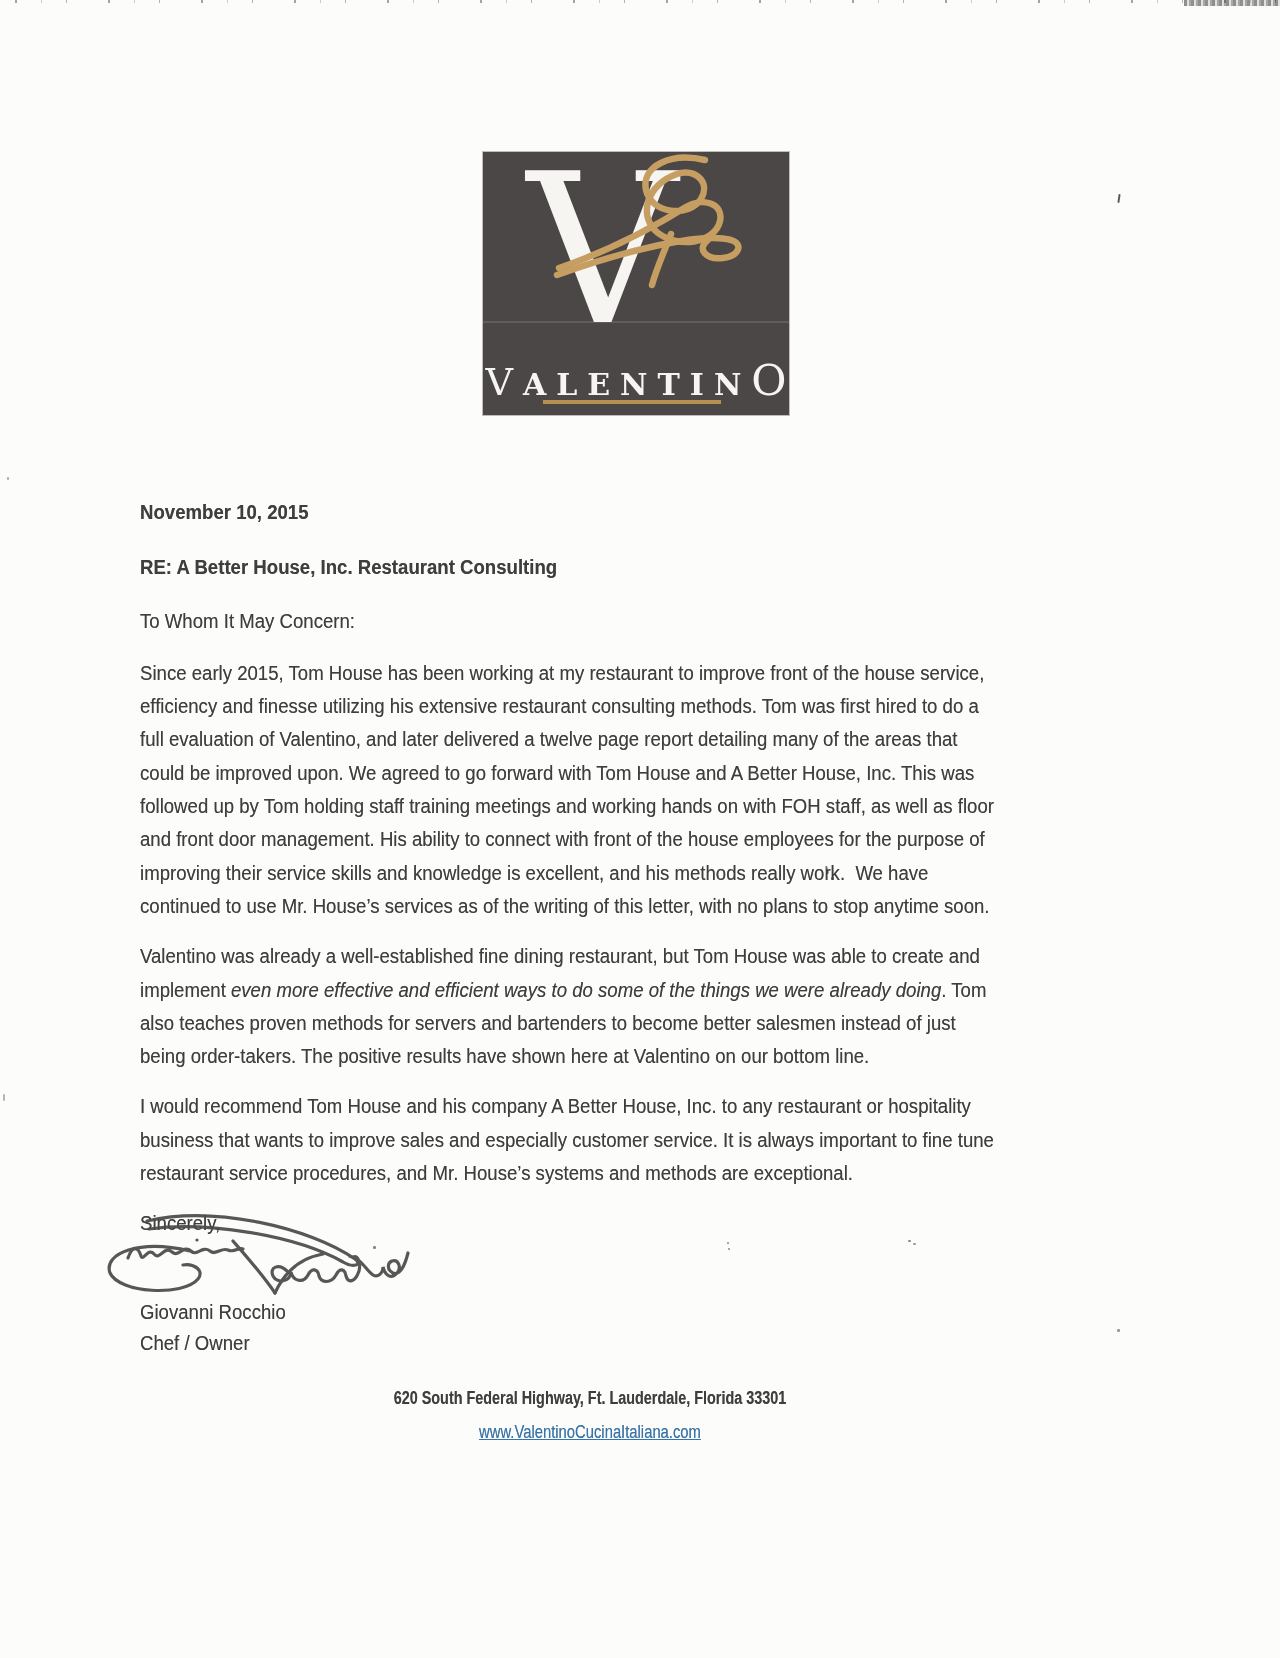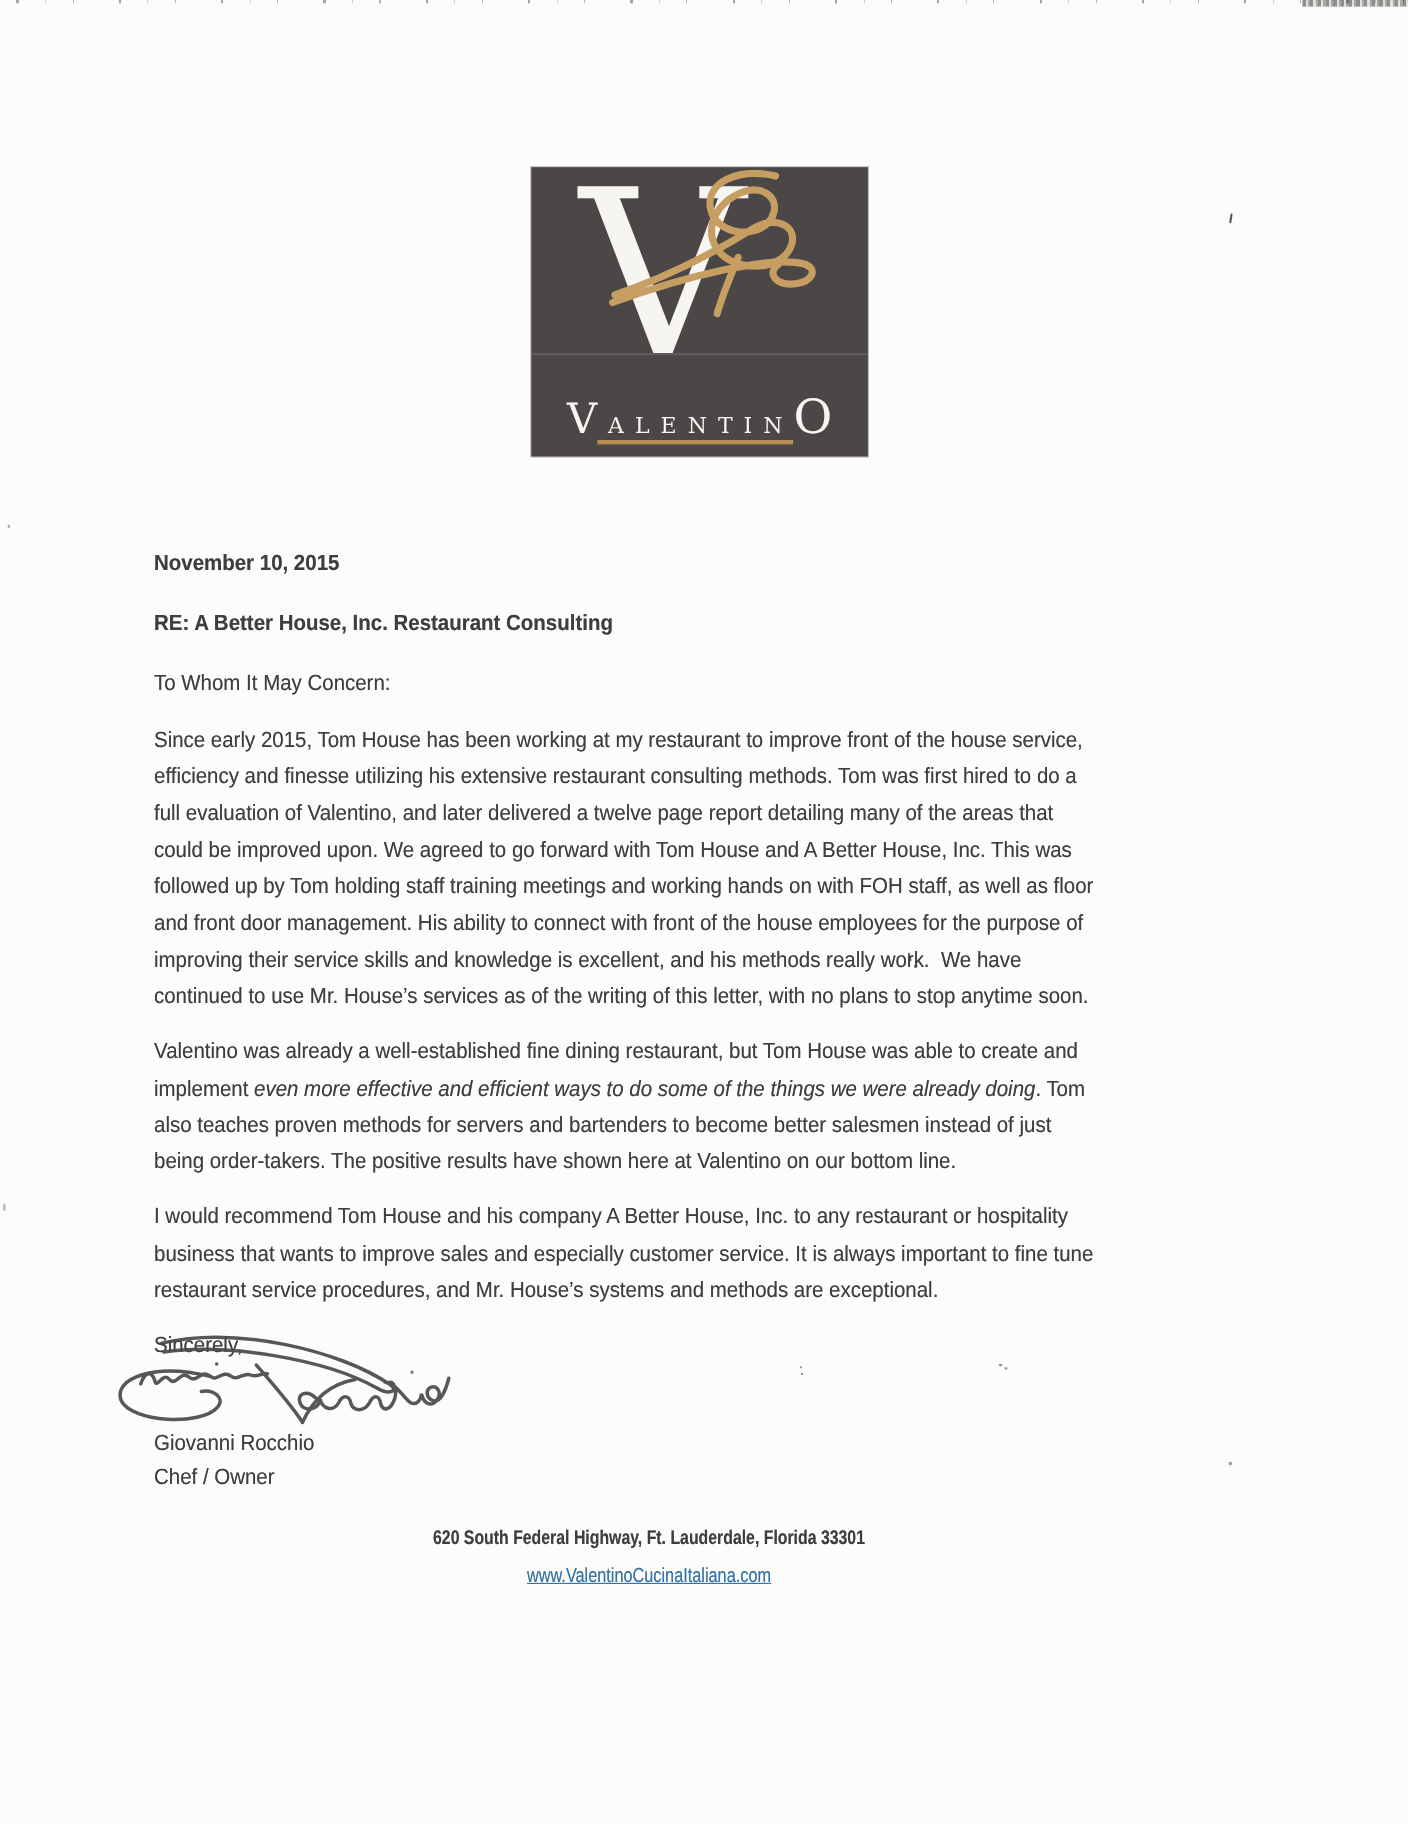--- a/index.html
+++ b/index.html
@@ -58,7 +58,7 @@
     letter-spacing:10px;
   }
   .wm-first{font-size:38px;}
-  .wm-mid{font-size:20px;}
+  .wm-mid{font-size:30px;font-weight:bold;}
   .wm-last{font-size:43px;letter-spacing:0;}
   .gold-rule{
     position:absolute;left:60px;top:248px;width:178px;height:4px;

